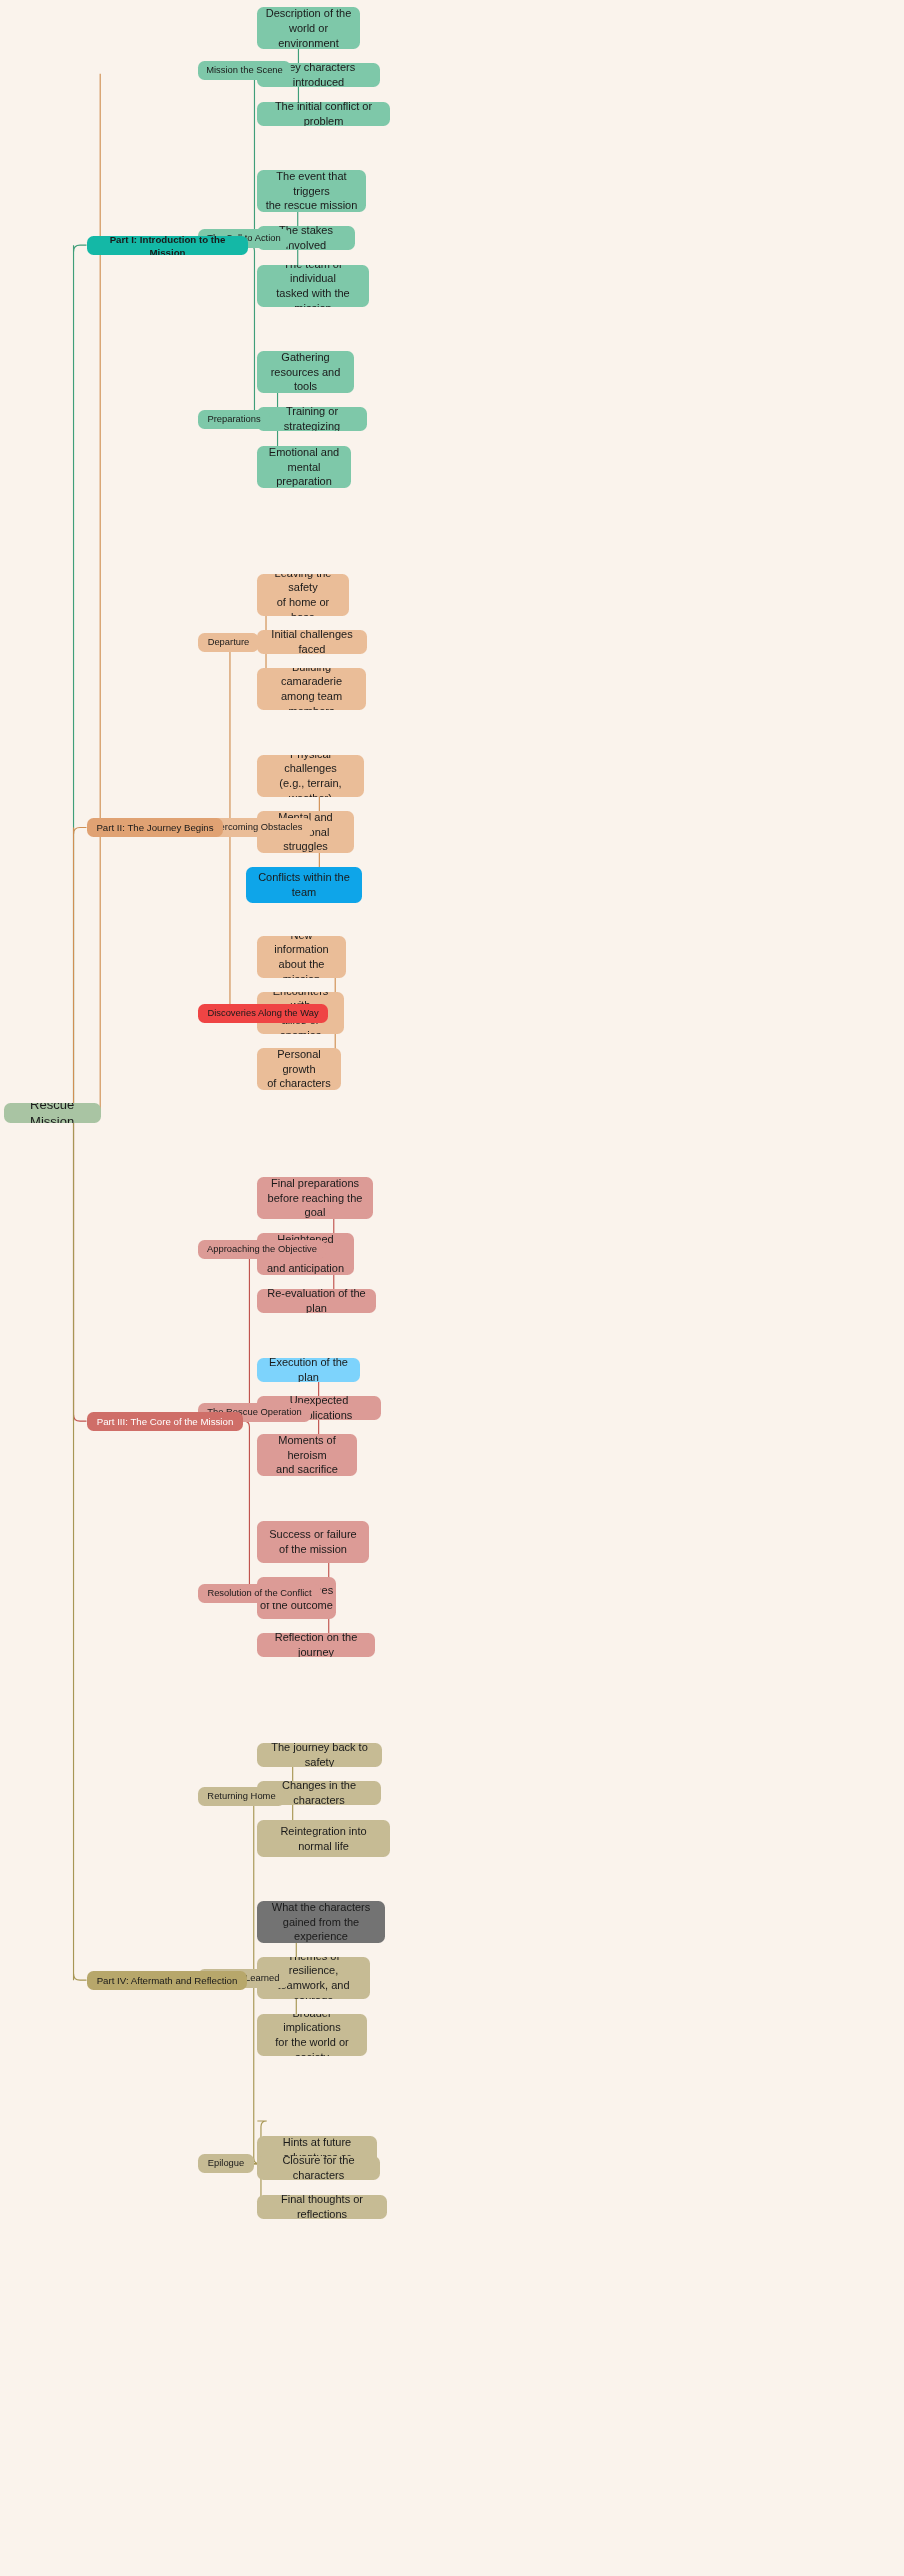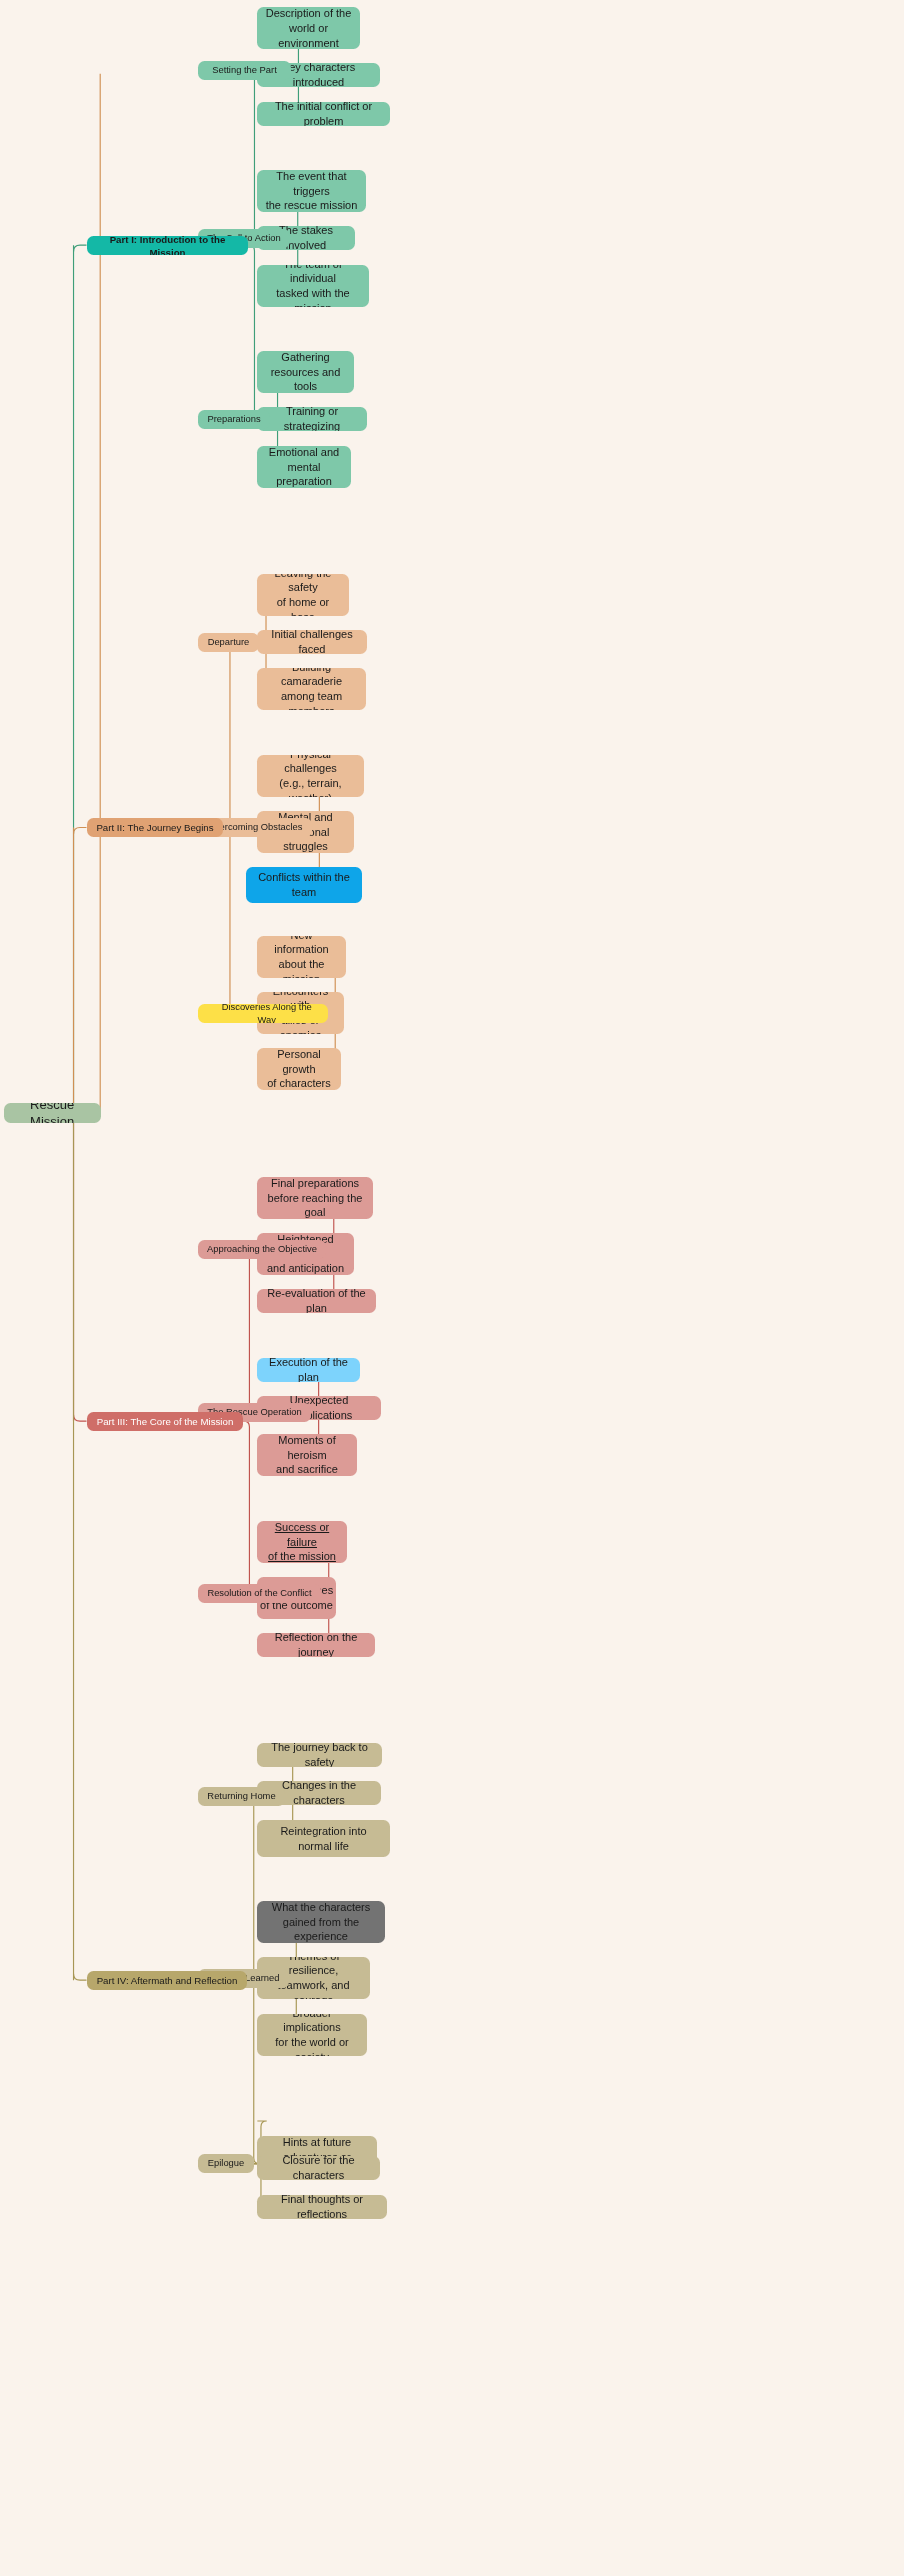--- a/index.html
+++ b/index.html
@@ -112,7 +112,7 @@
 world or environment</span></div>
     <div class="node lvl3" style="left: 257px; top: 63px; width: 123px; height: 24px; background: rgb(126, 200, 169);"><span>Key characters introduced</span></div>
     <div class="node lvl3" style="left: 257px; top: 102px; width: 133px; height: 24px; background: rgb(126, 200, 169);"><span>The initial conflict or problem</span></div>
-    <div class="node lvl2" style="left: 198px; top: 61px; width: 93px; height: 19px; background: rgb(126, 200, 169);"><span>Setting the Part</span></div>
+    <div class="node lvl2" style="left: 198px; top: 61px; width: 93px; height: 19px; background: rgb(126, 200, 169);"><span>Mission the Scene</span></div>
     <div class="node lvl3" style="left: 257px; top: 170px; width: 109px; height: 42px; background: rgb(126, 200, 169);"><span>The event that triggers
 the rescue mission</span></div>
     <div class="node lvl3" style="left: 257px; top: 226px; width: 98px; height: 24px; background: rgb(126, 200, 169);"><span>The stakes involved</span></div>

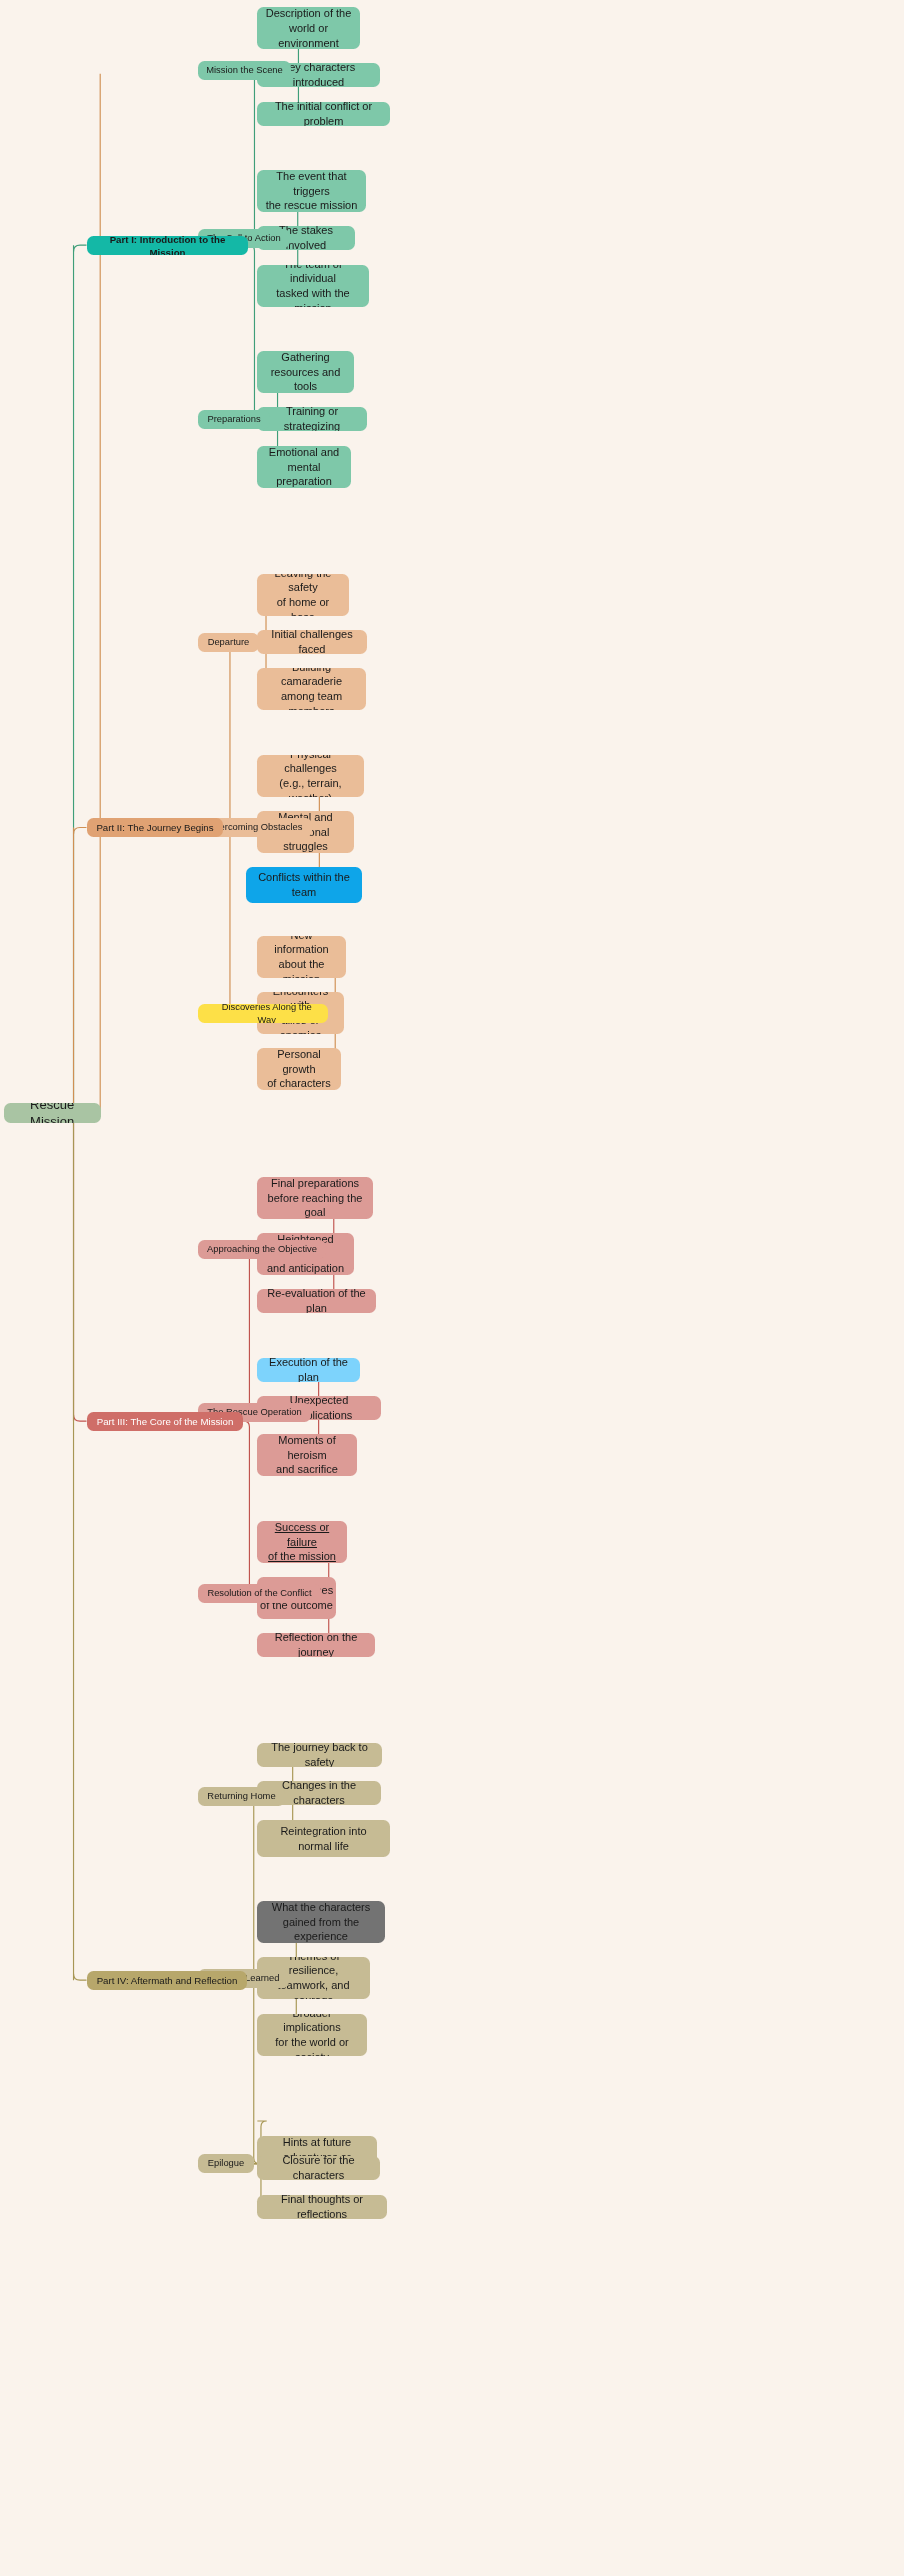--- a/index.html
+++ b/index.html
@@ -144,7 +144,7 @@
 allies or enemies</span></div>
     <div class="node lvl3" style="left: 257px; top: 1048px; width: 84px; height: 42px; background: rgb(234, 189, 152);"><span>Personal growth
 of characters</span></div>
-    <div class="node lvl2" style="left: 198px; top: 1004px; width: 130px; height: 19px; background: #fde047; padding-left: 14px;"><span>Discoveries Along the Way</span></div>
+    <div class="node lvl2" style="left: 198px; top: 1004px; width: 130px; height: 19px; background: #ef4444;"><span>Discoveries Along the Way</span></div>
     <div class="node lvl1" style="left: 87px; top: 818px; width: 136px; height: 19px; background: rgb(224, 162, 115);"><span>Part II: The Journey Begins</span></div>
     <div class="node lvl3" style="left: 257px; top: 1177px; width: 116px; height: 42px; background: rgb(220, 155, 150);"><span>Final preparations
 before reaching the goal</span></div>

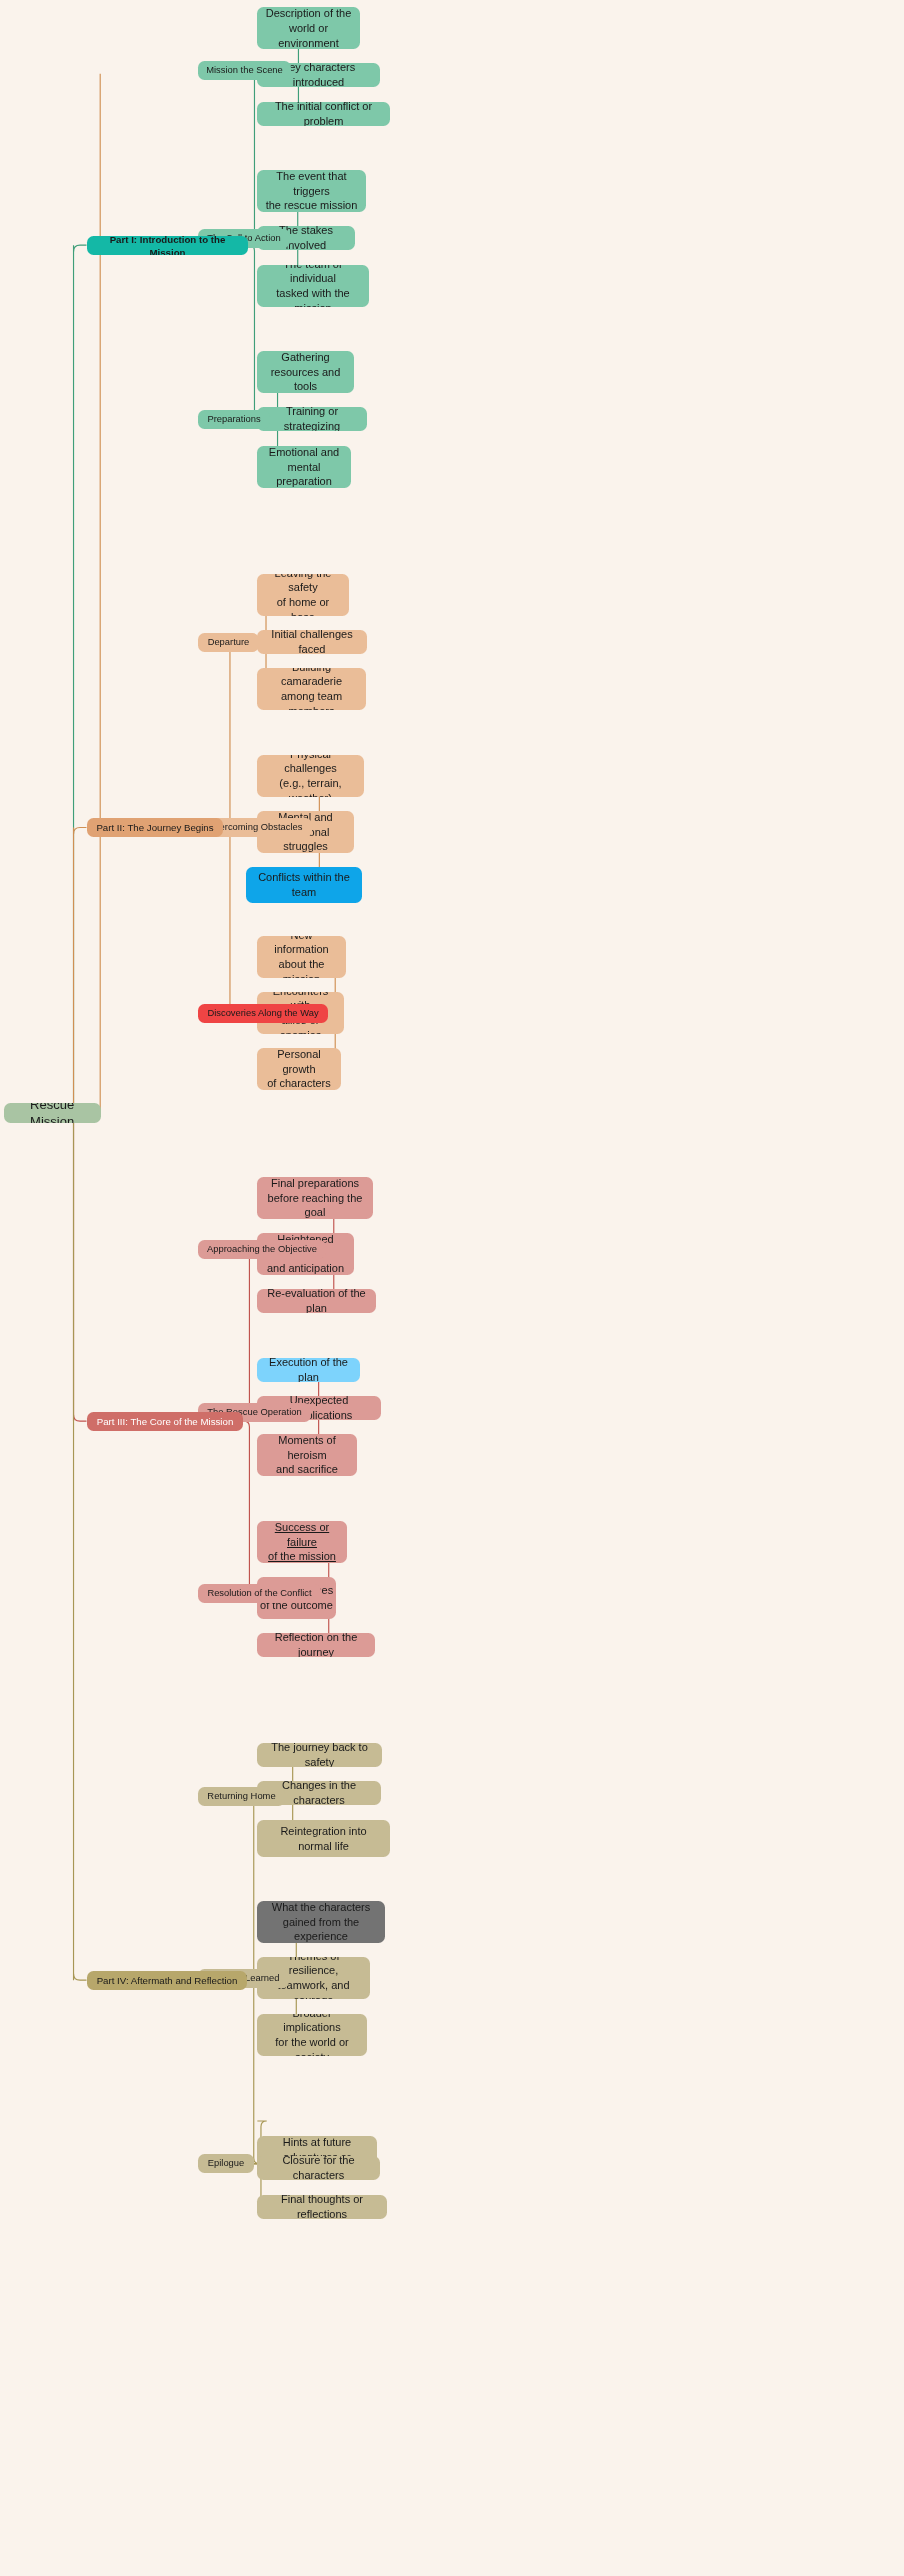--- a/index.html
+++ b/index.html
@@ -157,7 +157,7 @@
     <div class="node lvl3" style="left: 257px; top: 1434px; width: 100px; height: 42px; background: rgb(220, 155, 150);"><span>Moments of heroism
 and sacrifice</span></div>
     <div class="node lvl2" style="left: 198px; top: 1403px; width: 113px; height: 19px; background: rgb(220, 155, 150);"><span>The Rescue Operation</span></div>
-    <div class="node lvl3" style="left: 257px; top: 1521px; width: 90px; height: 42px; background: rgb(220, 155, 150); text-decoration: underline;"><span>Success or failure
+    <div class="node lvl3" style="left: 257px; top: 1521px; width: 112px; height: 42px; background: rgb(220, 155, 150);"><span>Success or failure
 of the mission</span></div>
     <div class="node lvl3" style="left: 257px; top: 1577px; width: 79px; height: 42px; background: rgb(220, 155, 150);"><span>Consequences
 of the outcome</span></div>

